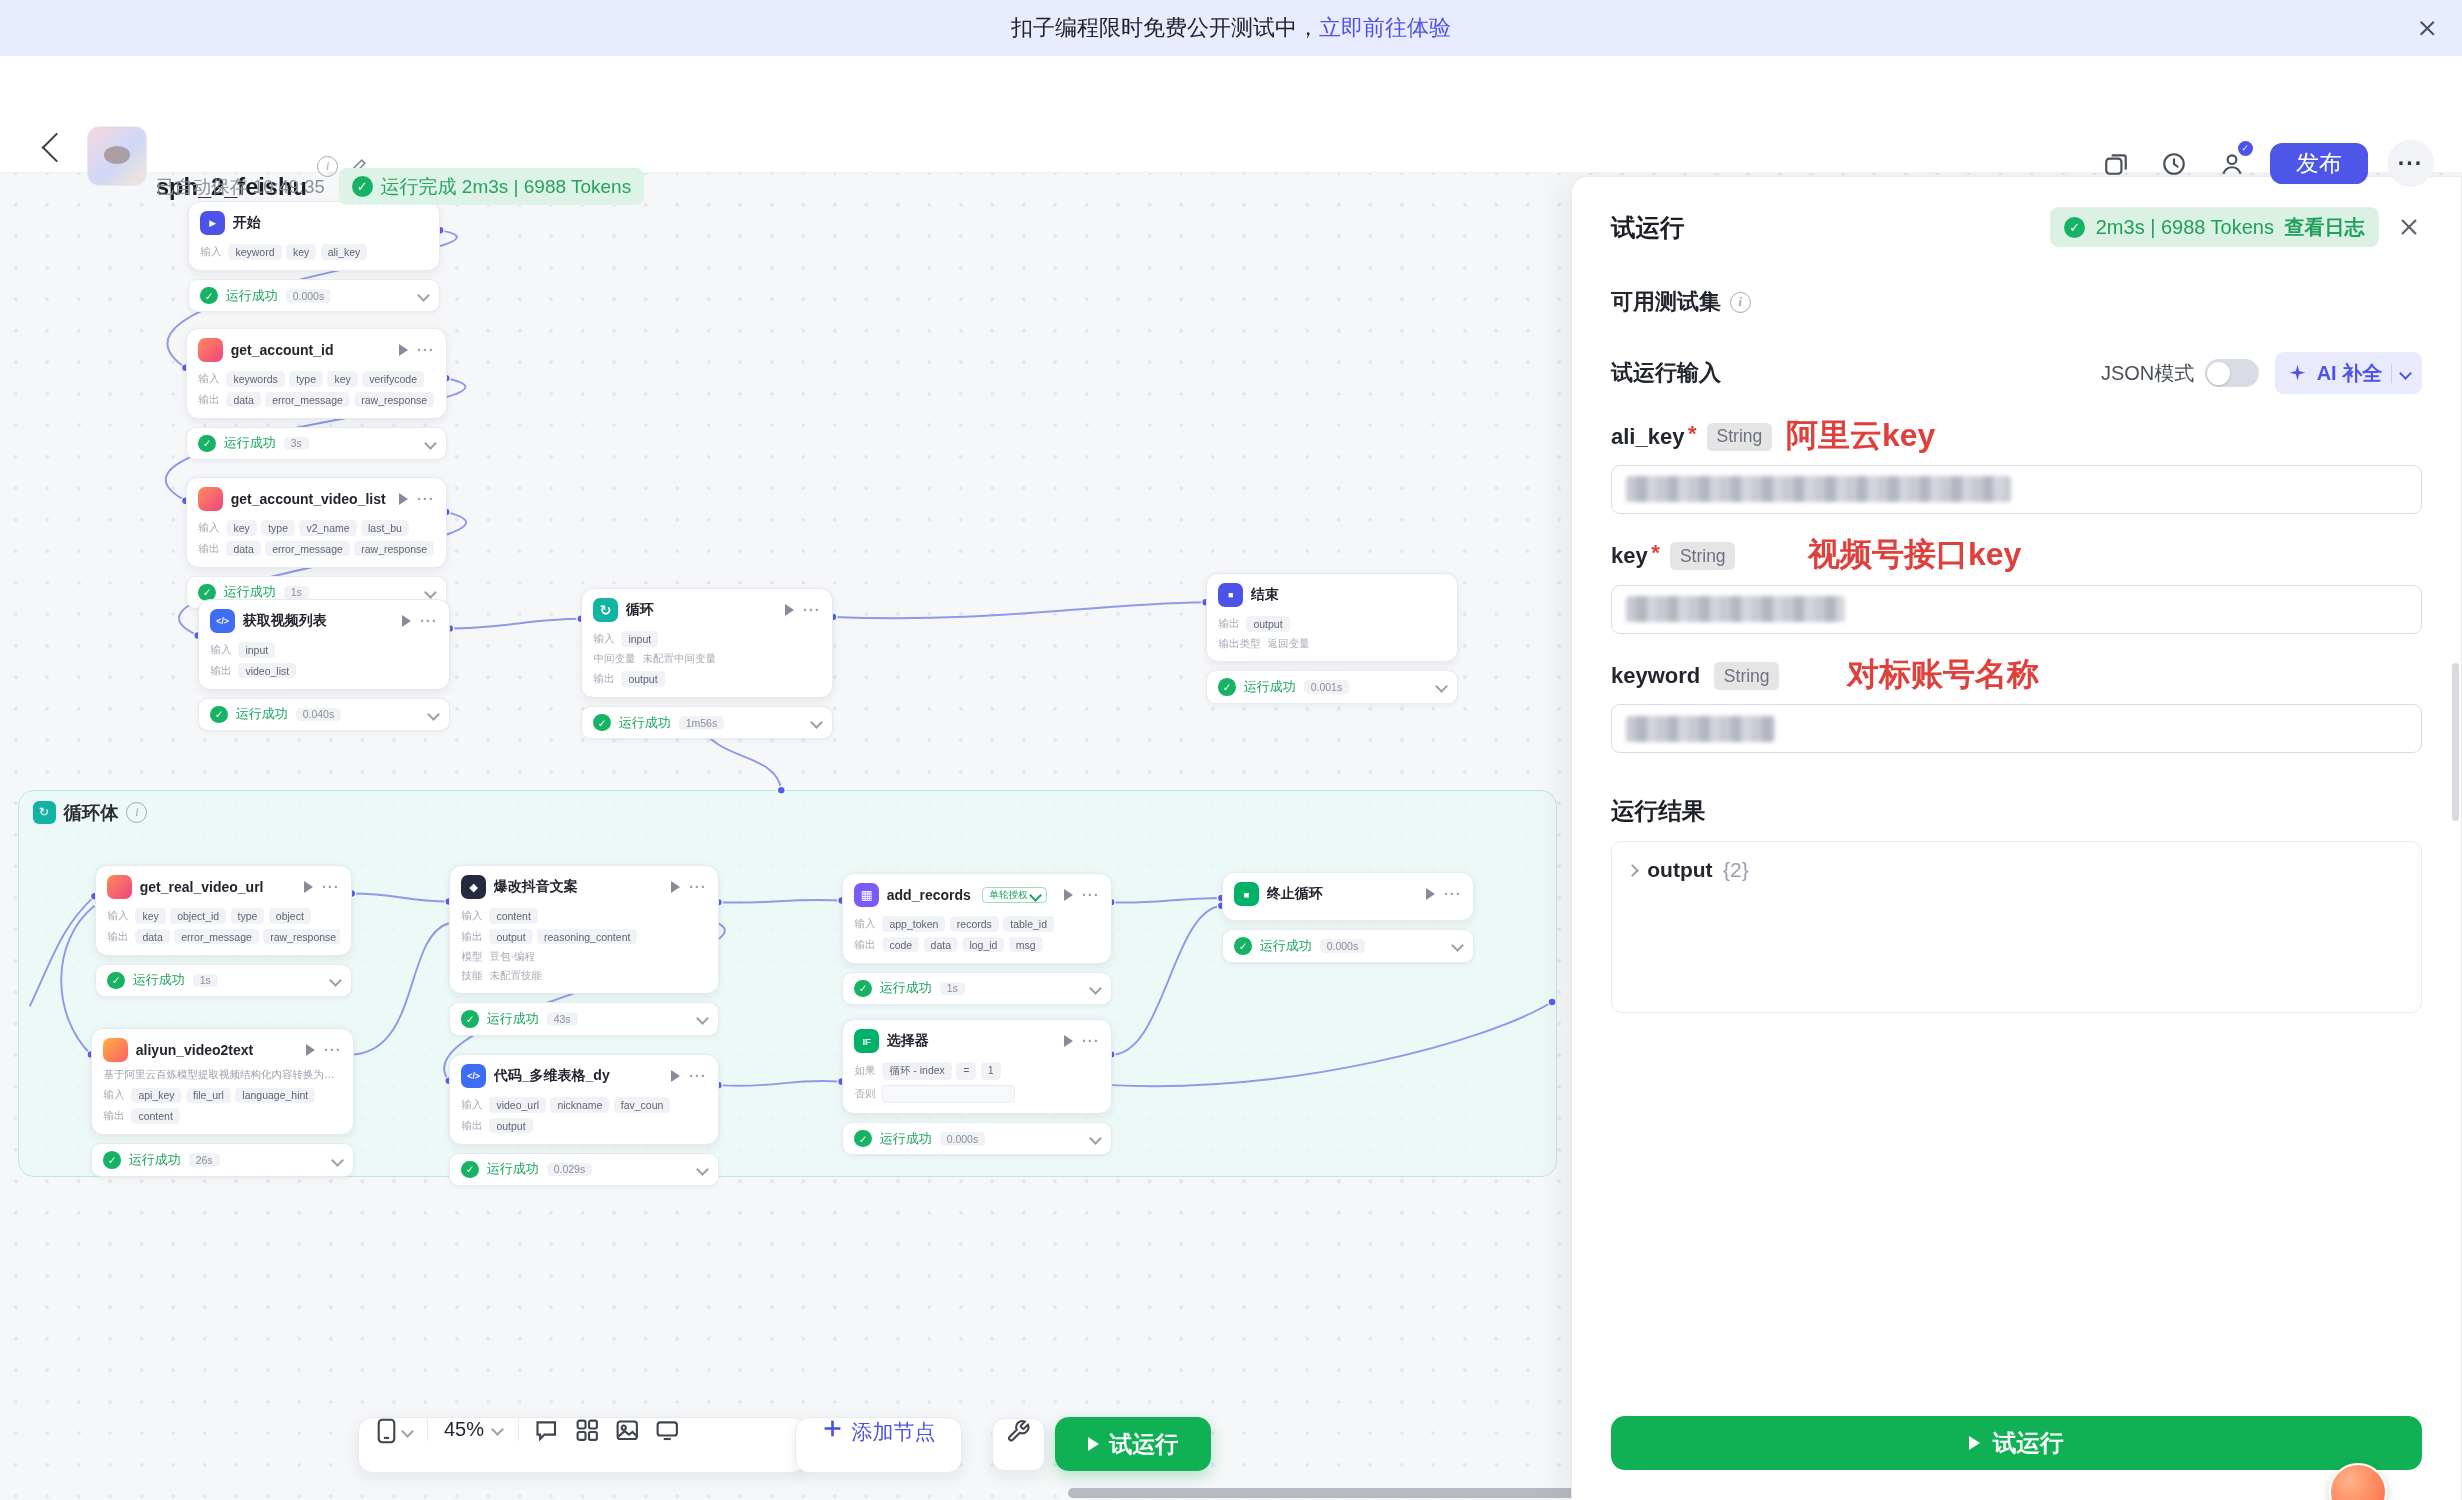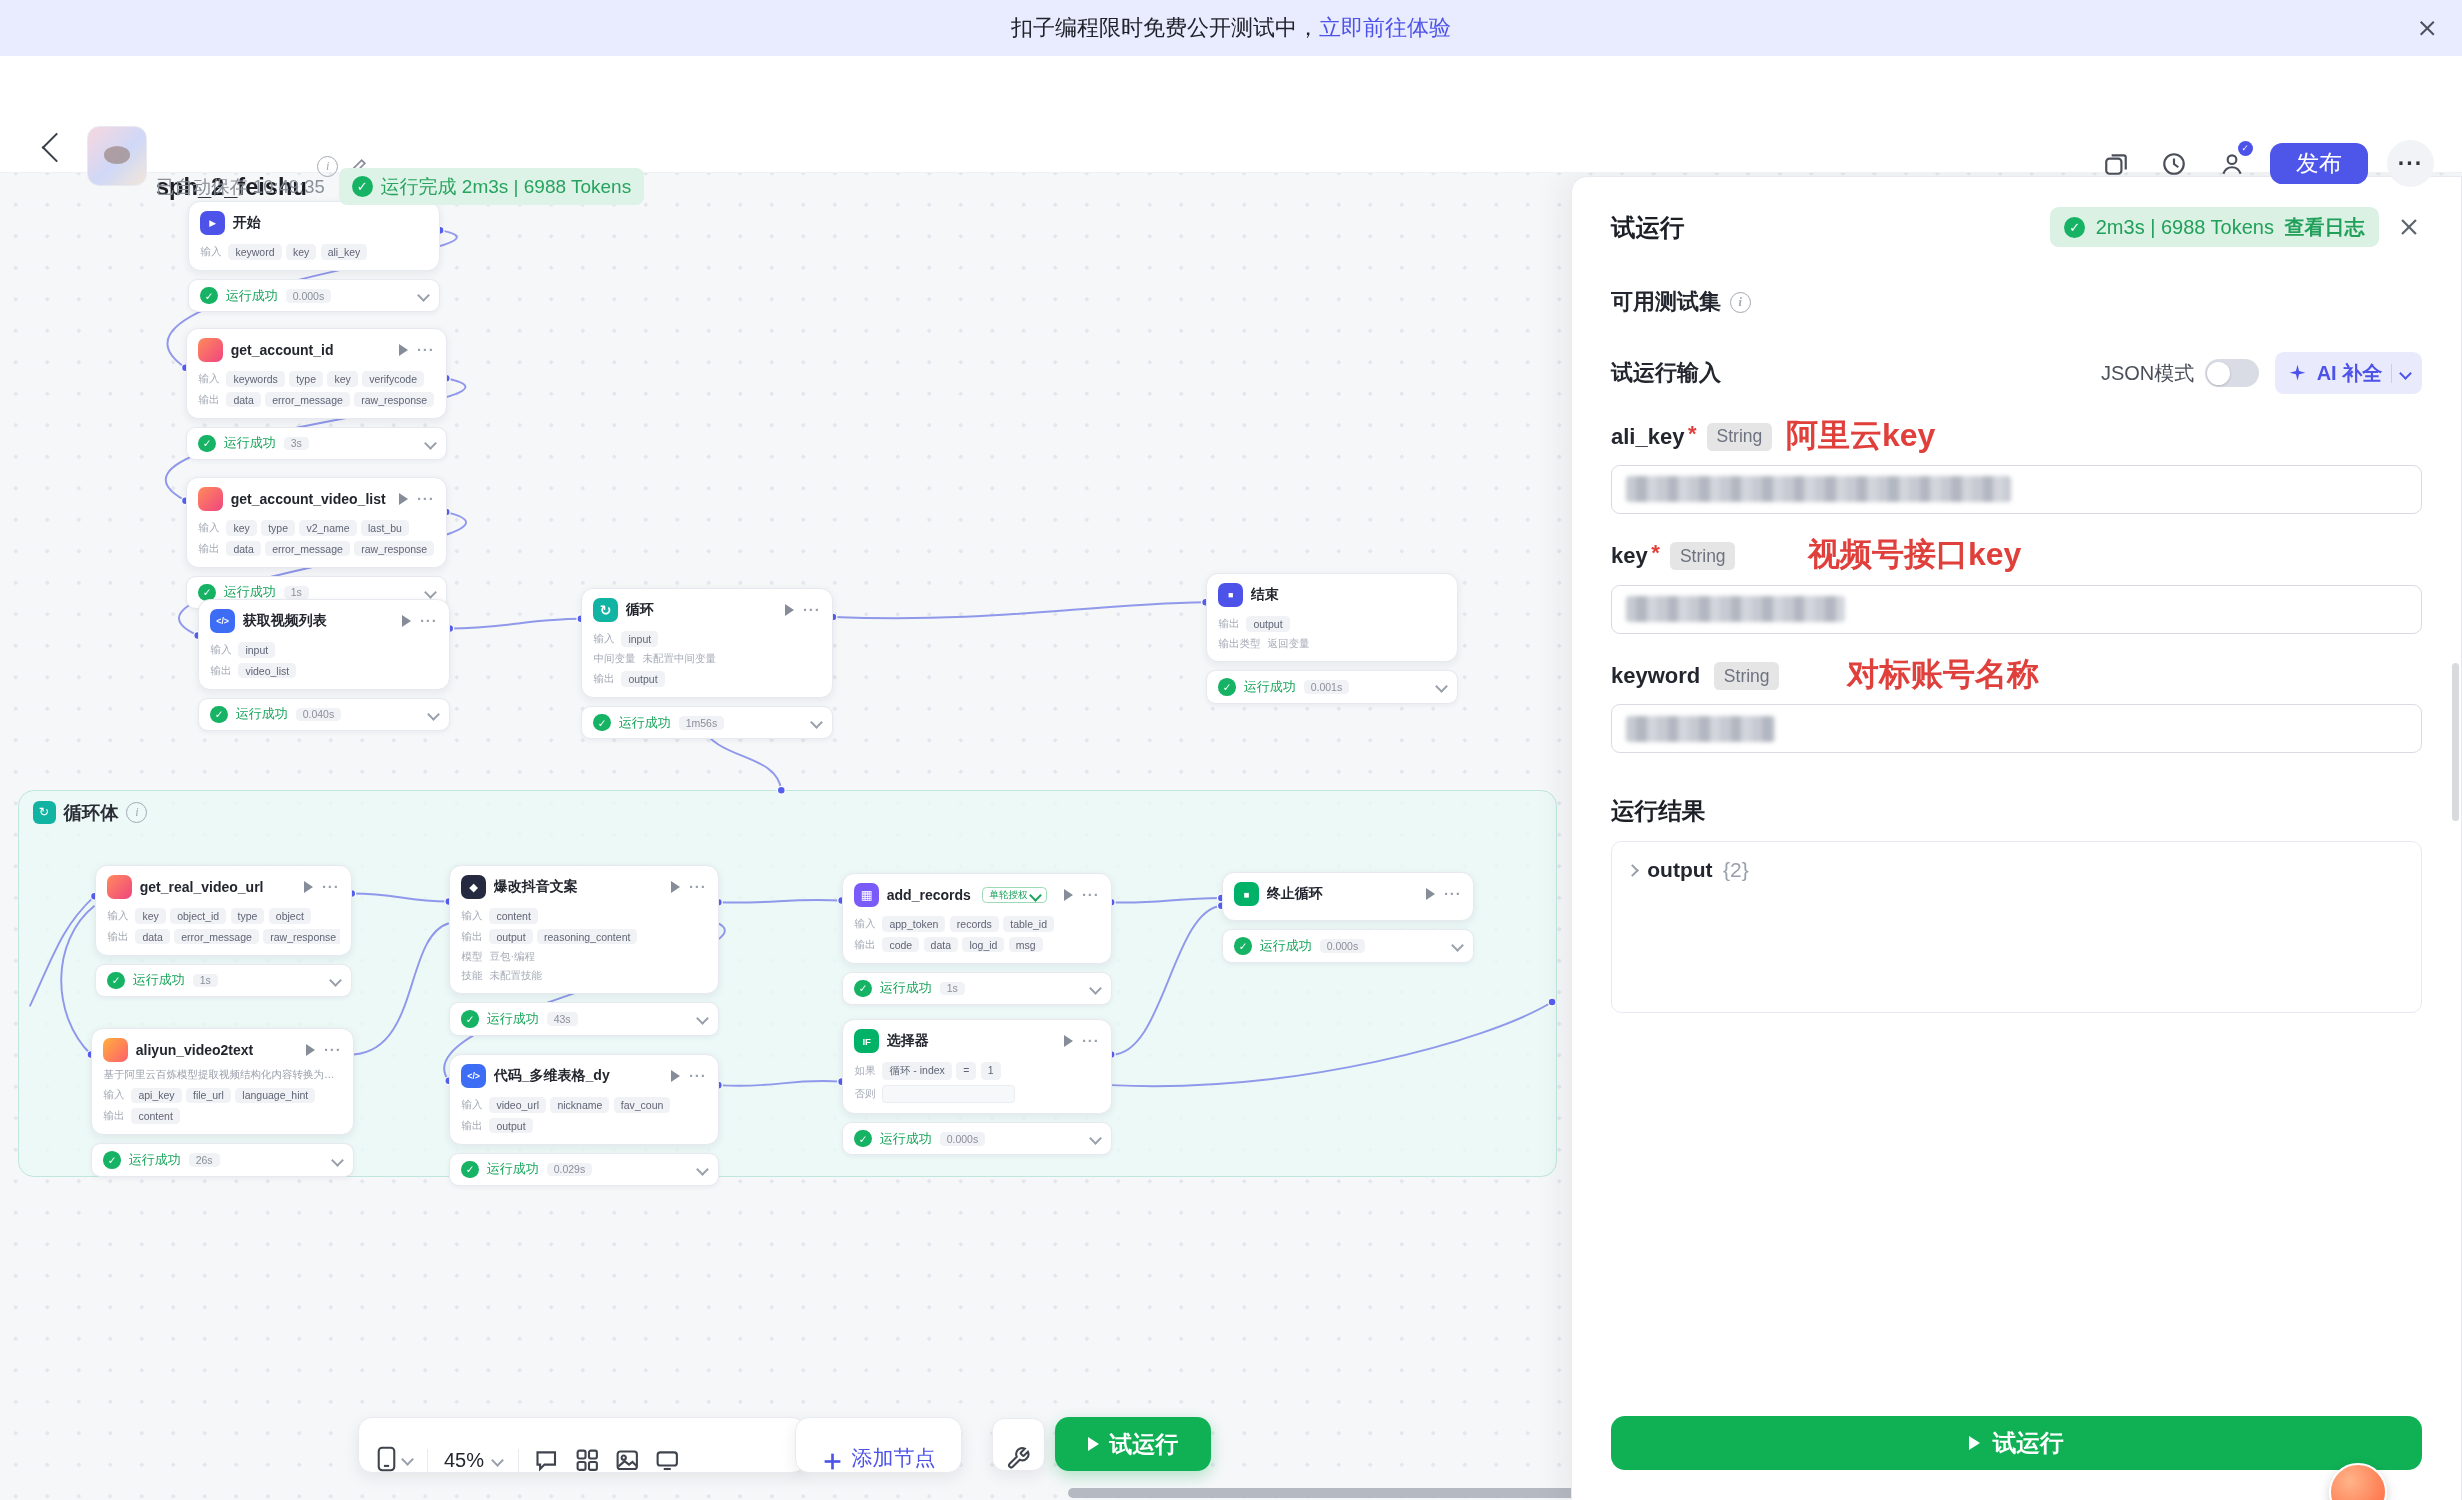--- a/index.html
+++ b/index.html
@@ -75,7 +75,7 @@
   .st-time{background:#f1f2f6;color:#8a8f9b;font-size:10.5px;padding:0.9px 7px;border-radius:4.4px;}
   .st-chev{margin-left:auto;}
   
-  .tb{position:absolute;z-index:6;background:#fff;border:0.9px solid #e9eaf0;box-shadow:0 5.3px 15.8px rgba(25,28,40,.08);display:flex;align-items:flex-end;}
+  .tb{position:absolute;z-index:6;background:#fff;border:0.9px solid #e9eaf0;box-shadow:0 5.3px 15.8px rgba(25,28,40,.08);display:flex;align-items:flex-start;}
   .tb1{left:358px;top:1417px;width:411px;height:54px;border-radius:14px;padding:0 17.5px;gap:15.8px;}
   .tb-div{width:0.9px;height:23px;background:#e8eaf0;}
   .tbicon{color:#3f434d;display:flex;align-items:center;justify-content:center;cursor:pointer;}

